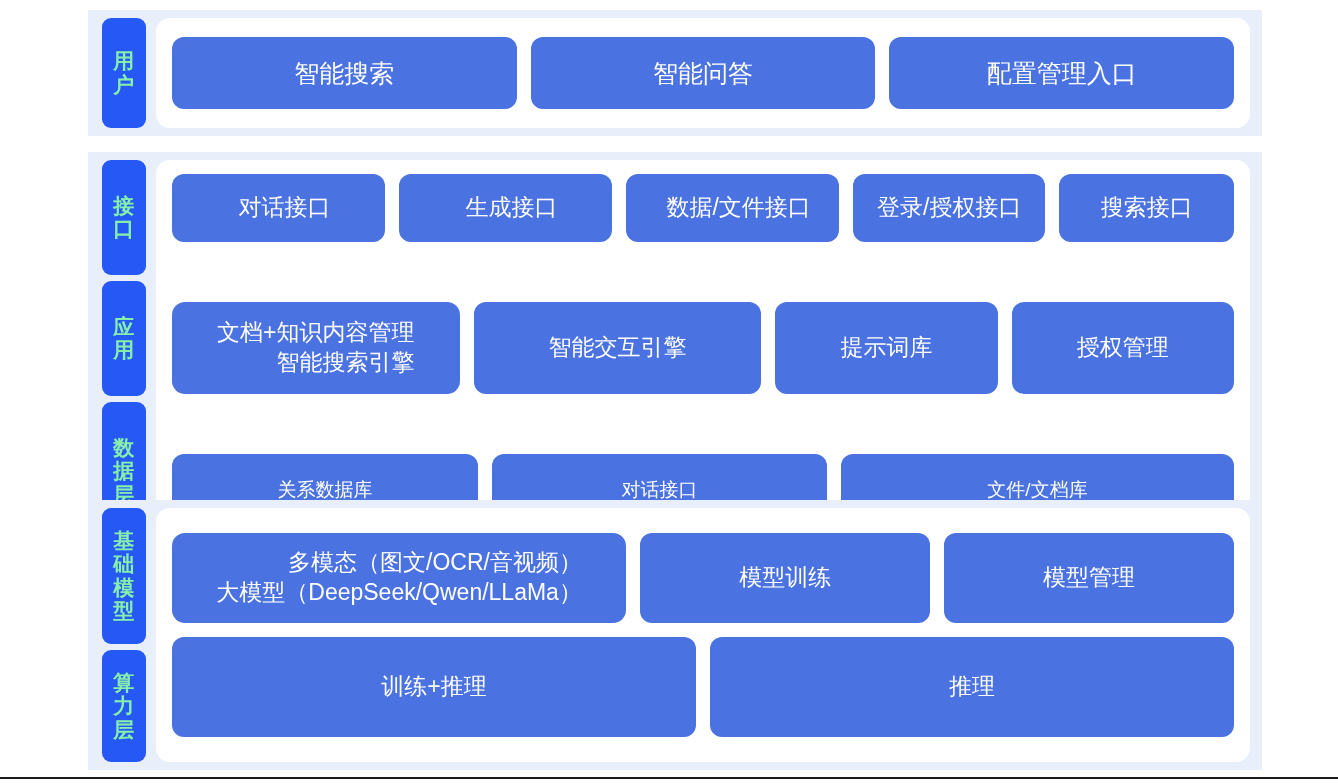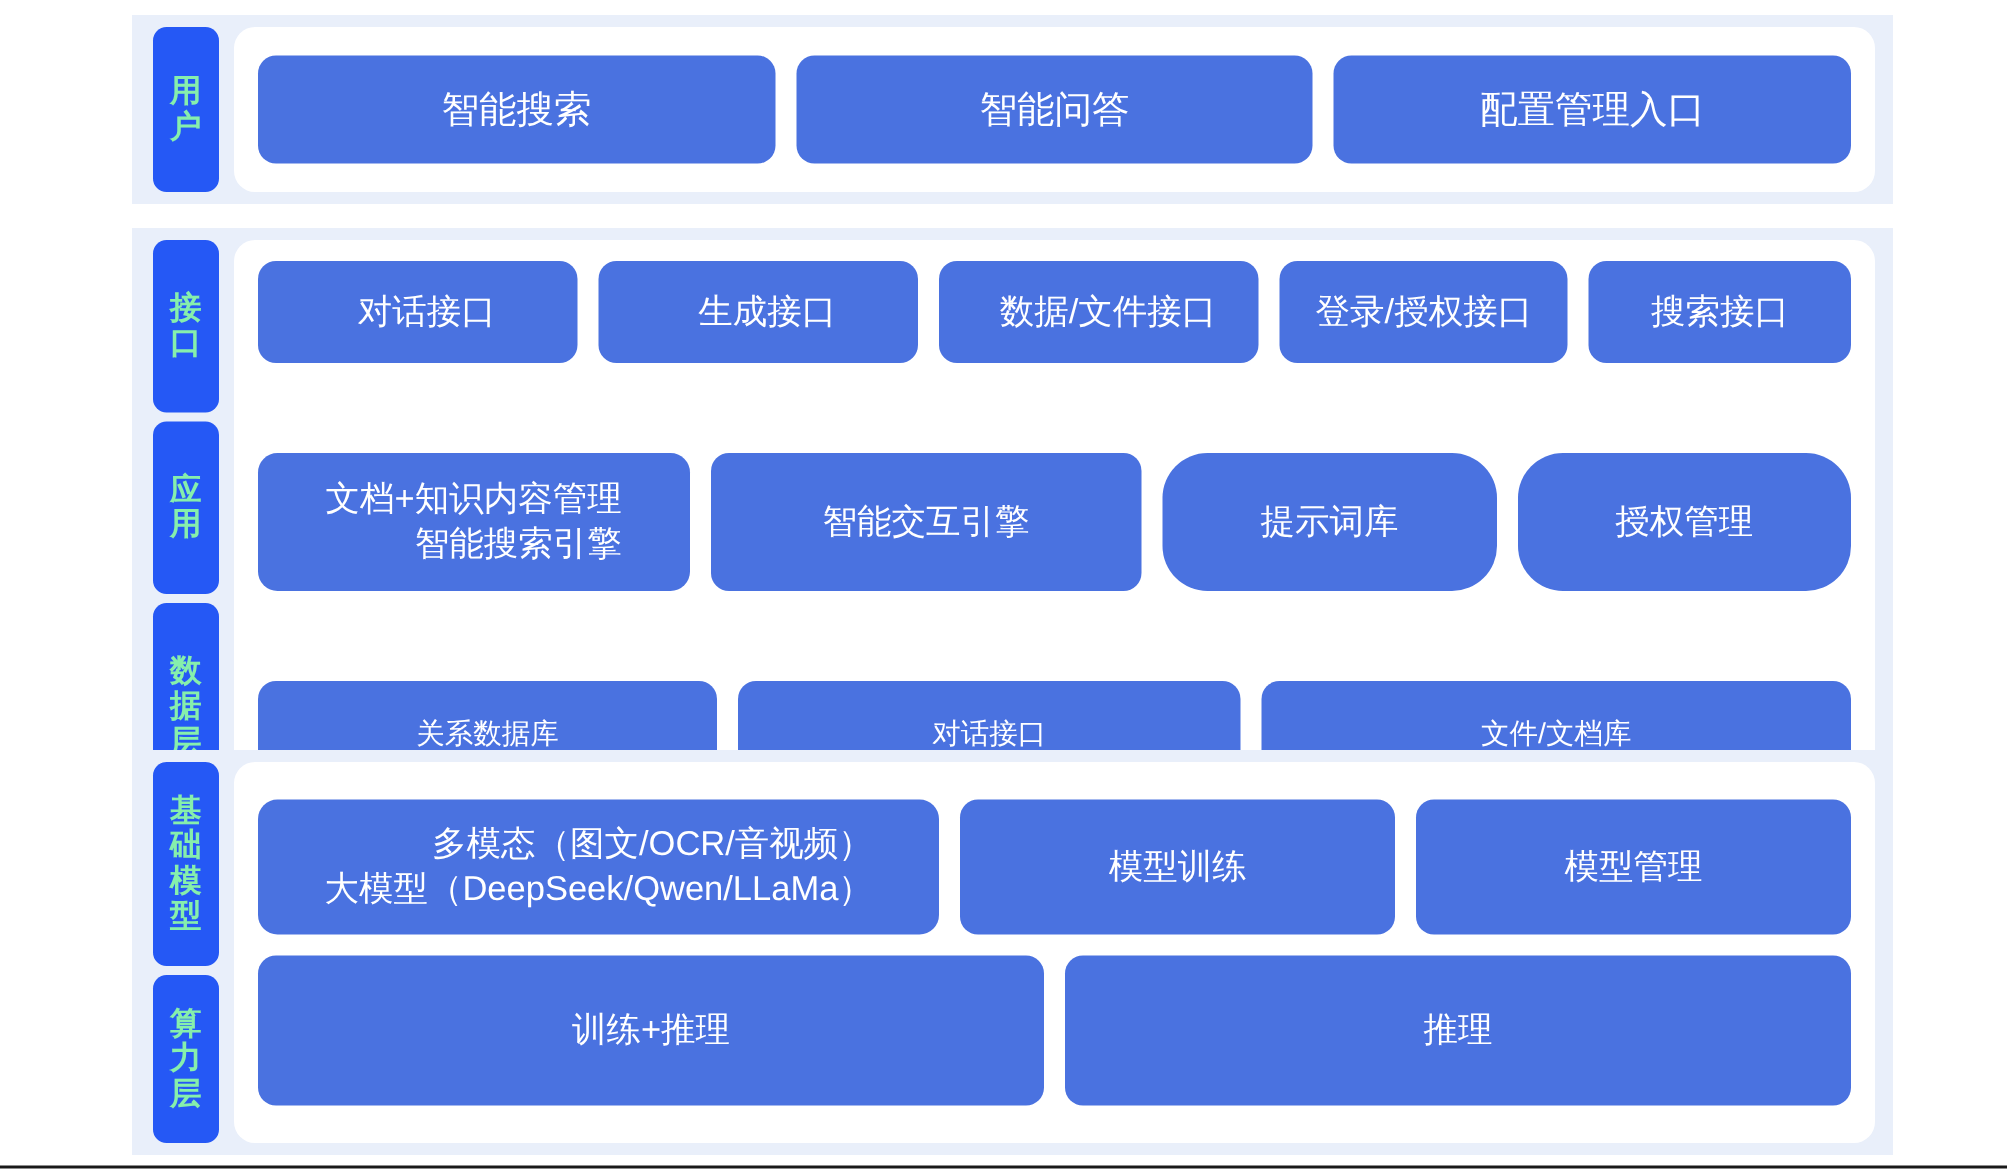--- a/index.html
+++ b/index.html
@@ -134,7 +134,7 @@
   .w-13 { flex: 1.3 1 0; }
   .w-16 { flex: 1.6 1 0; }
   .w-09 { flex: 0.9 1 0; }
-  .w-095 { flex: 0.95 1 0; border-radius: 30px; }
+  .w-095 { flex: 0.95 1 0; }
 
   .bottom-rule {
     position: absolute;

